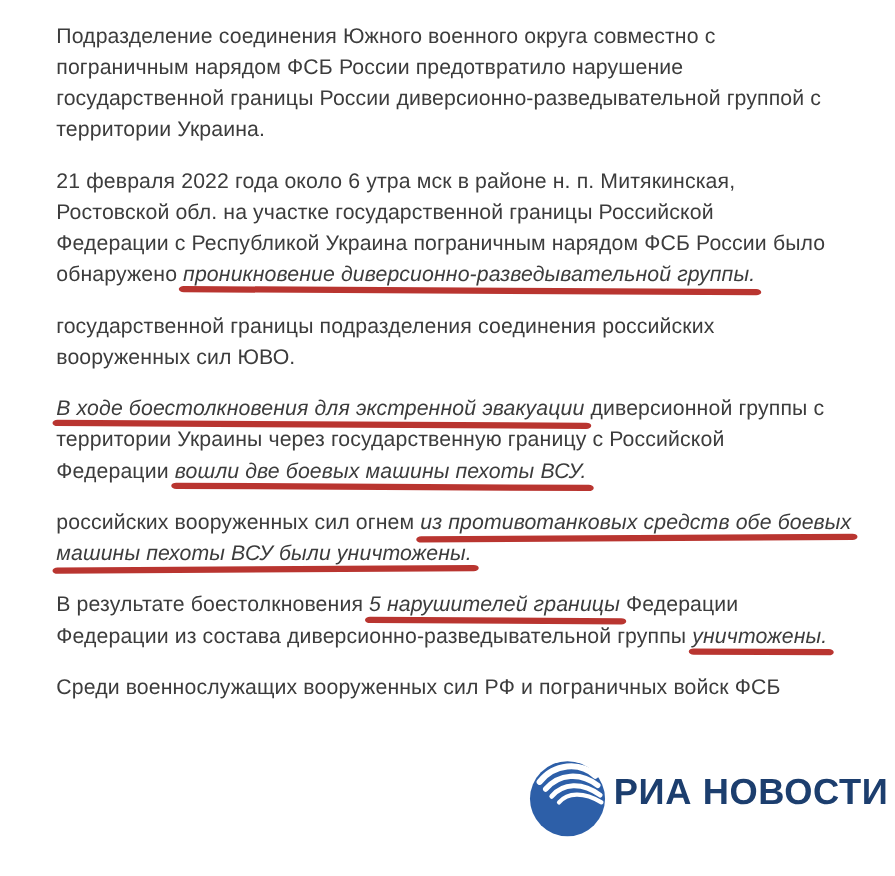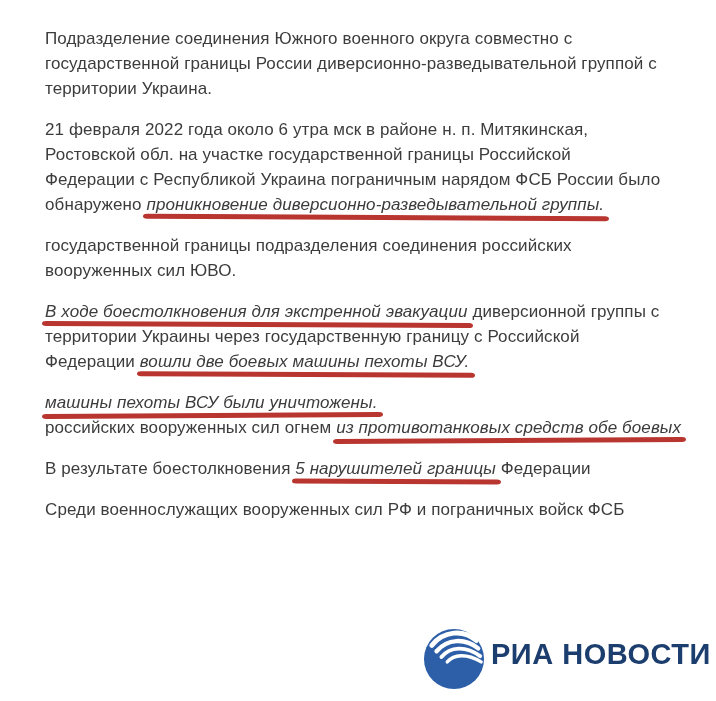--- a/index.html
+++ b/index.html
@@ -19,7 +19,7 @@
     position: absolute;
     top: 0; left: 0;
     width: 580px;
-    padding: 26px 45px 0 45px;
+    padding: 16px 45px 0 45px;
     box-sizing: border-box;
   }
   p.para {

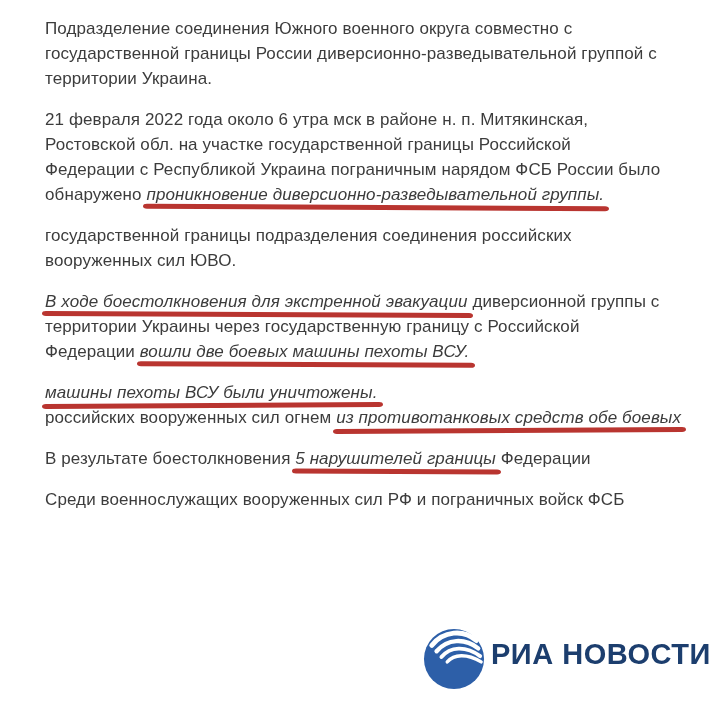--- a/index.html
+++ b/index.html
@@ -80,6 +80,7 @@
 <main class="article">
     <p class="para">
       <span class="tline"><span class="">Подразделение соединения Южного военного округа совместно с</span></span>
+      <span class="tline"><span class="">пограничным нарядом ФСБ России предотвратило нарушение</span></span>
       <span class="tline"><span class="">государственной границы России диверсионно-разведывательной группой с</span></span>
       <span class="tline"><span class="">территории Украина.</span></span>
     </p>

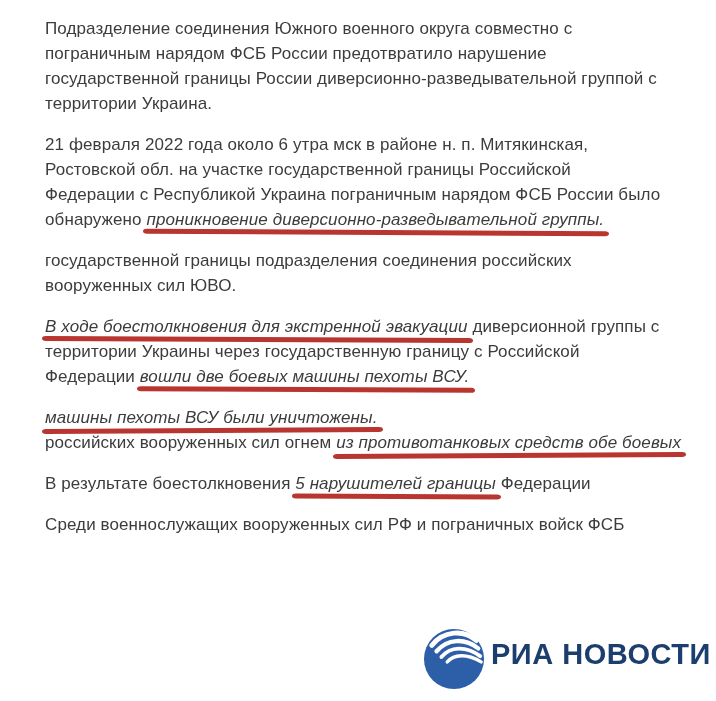--- a/index.html
+++ b/index.html
@@ -100,8 +100,8 @@
       <span class="tline"><span class="">Федерации </span><span class="hl">вошли две боевых машины пехоты ВСУ.</span></span>
     </p>
     <p class="para">
+      <span class="tline"><span class="">российских вооруженных сил огнем </span><span class="hl">из противотанковых средств обе боевых</span></span>
       <span class="tline"><span class="hl">машины пехоты ВСУ были уничтожены.</span></span>
-      <span class="tline"><span class="">российских вооруженных сил огнем </span><span class="hl">из противотанковых средств обе боевых</span></span>
     </p>
     <p class="para">
       <span class="tline"><span class="">В результате боестолкновения </span><span class="hl">5 нарушителей границы</span><span class=""> Федерации</span></span>

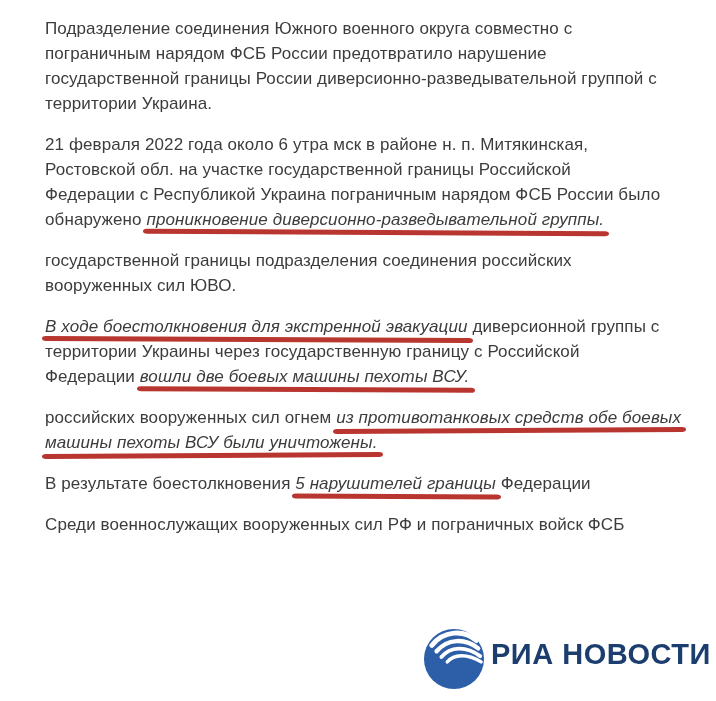--- a/index.html
+++ b/index.html
@@ -105,6 +105,7 @@
     </p>
     <p class="para">
       <span class="tline"><span class="">В результате боестолкновения </span><span class="hl">5 нарушителей границы</span><span class=""> Федерации</span></span>
+      <span class="tline"><span class="">Федерации из состава диверсионно-разведывательной группы </span><span class="hl">уничтожены.</span></span>
     </p>
     <p class="para">
       <span class="tline"><span class="">Среди военнослужащих вооруженных сил РФ и пограничных войск ФСБ</span></span>

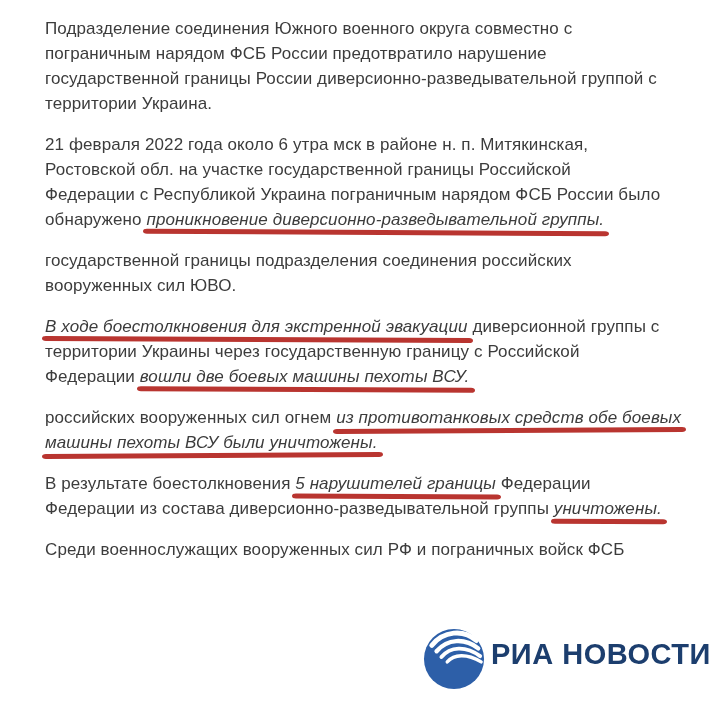--- a/index.html
+++ b/index.html
@@ -53,7 +53,7 @@
   .logo {
     position: absolute;
     left: 423px;
-    top: 626px;
+    top: 606px;
     display: flex;
     align-items: flex-start;
     z-index: 5;

